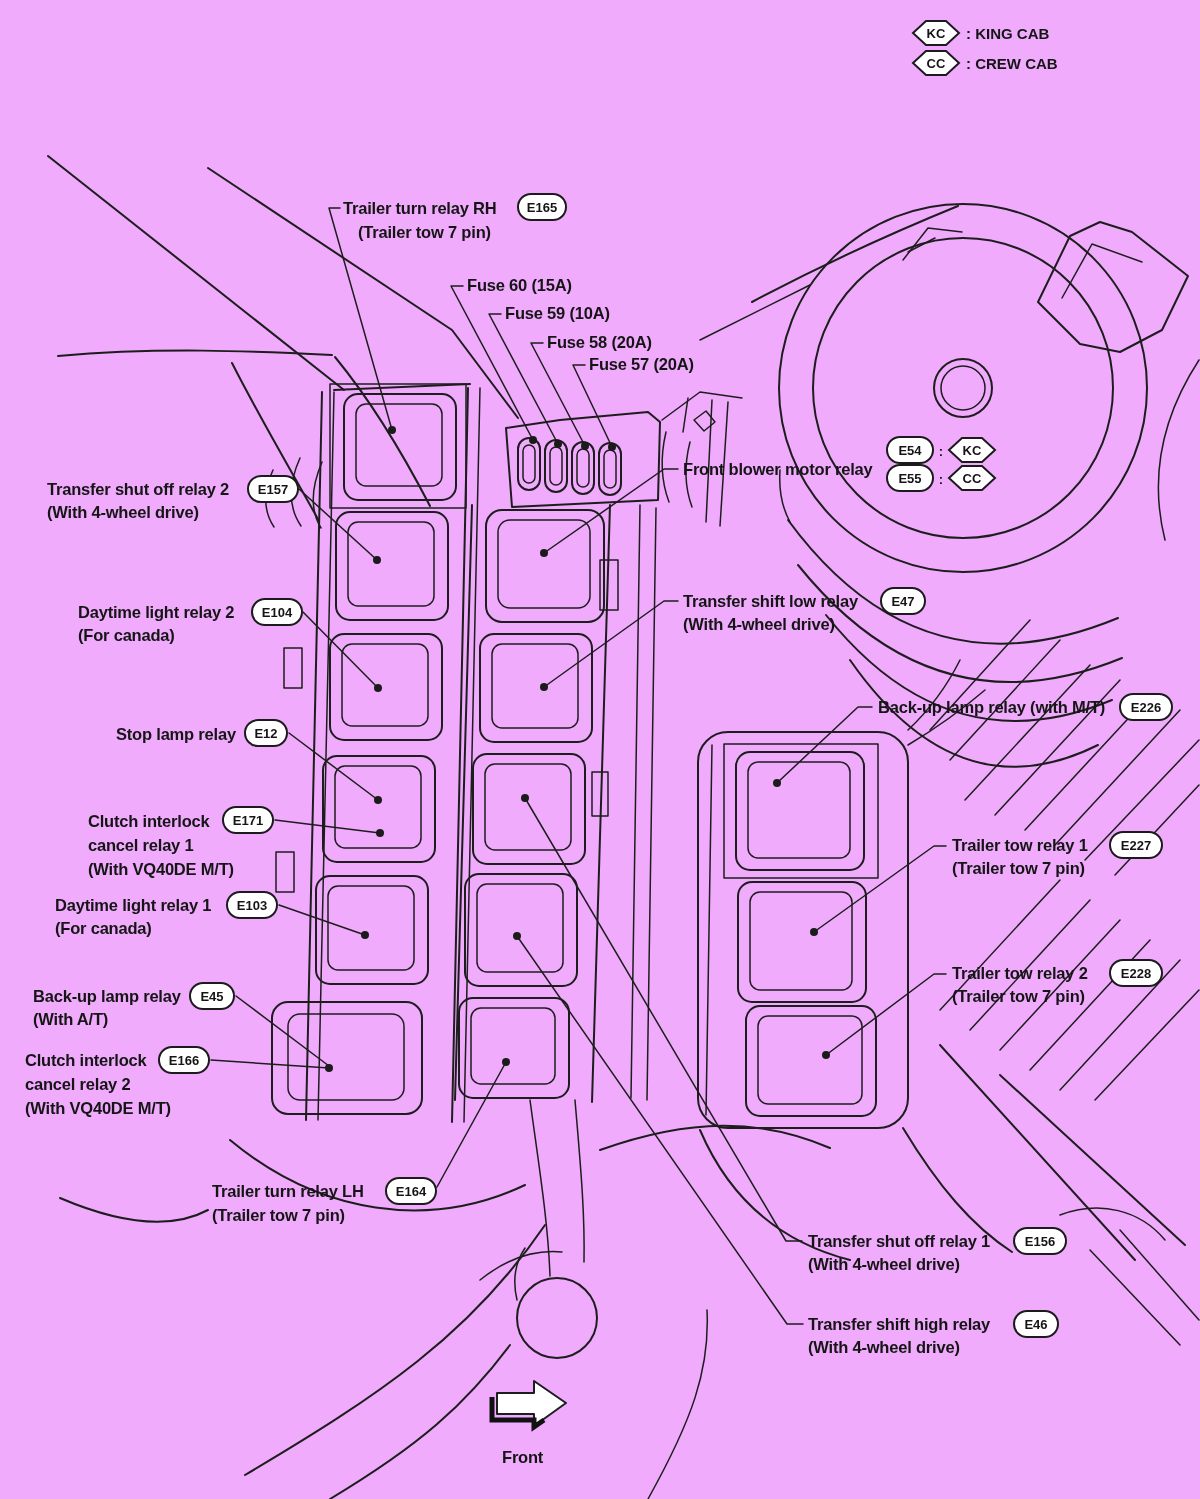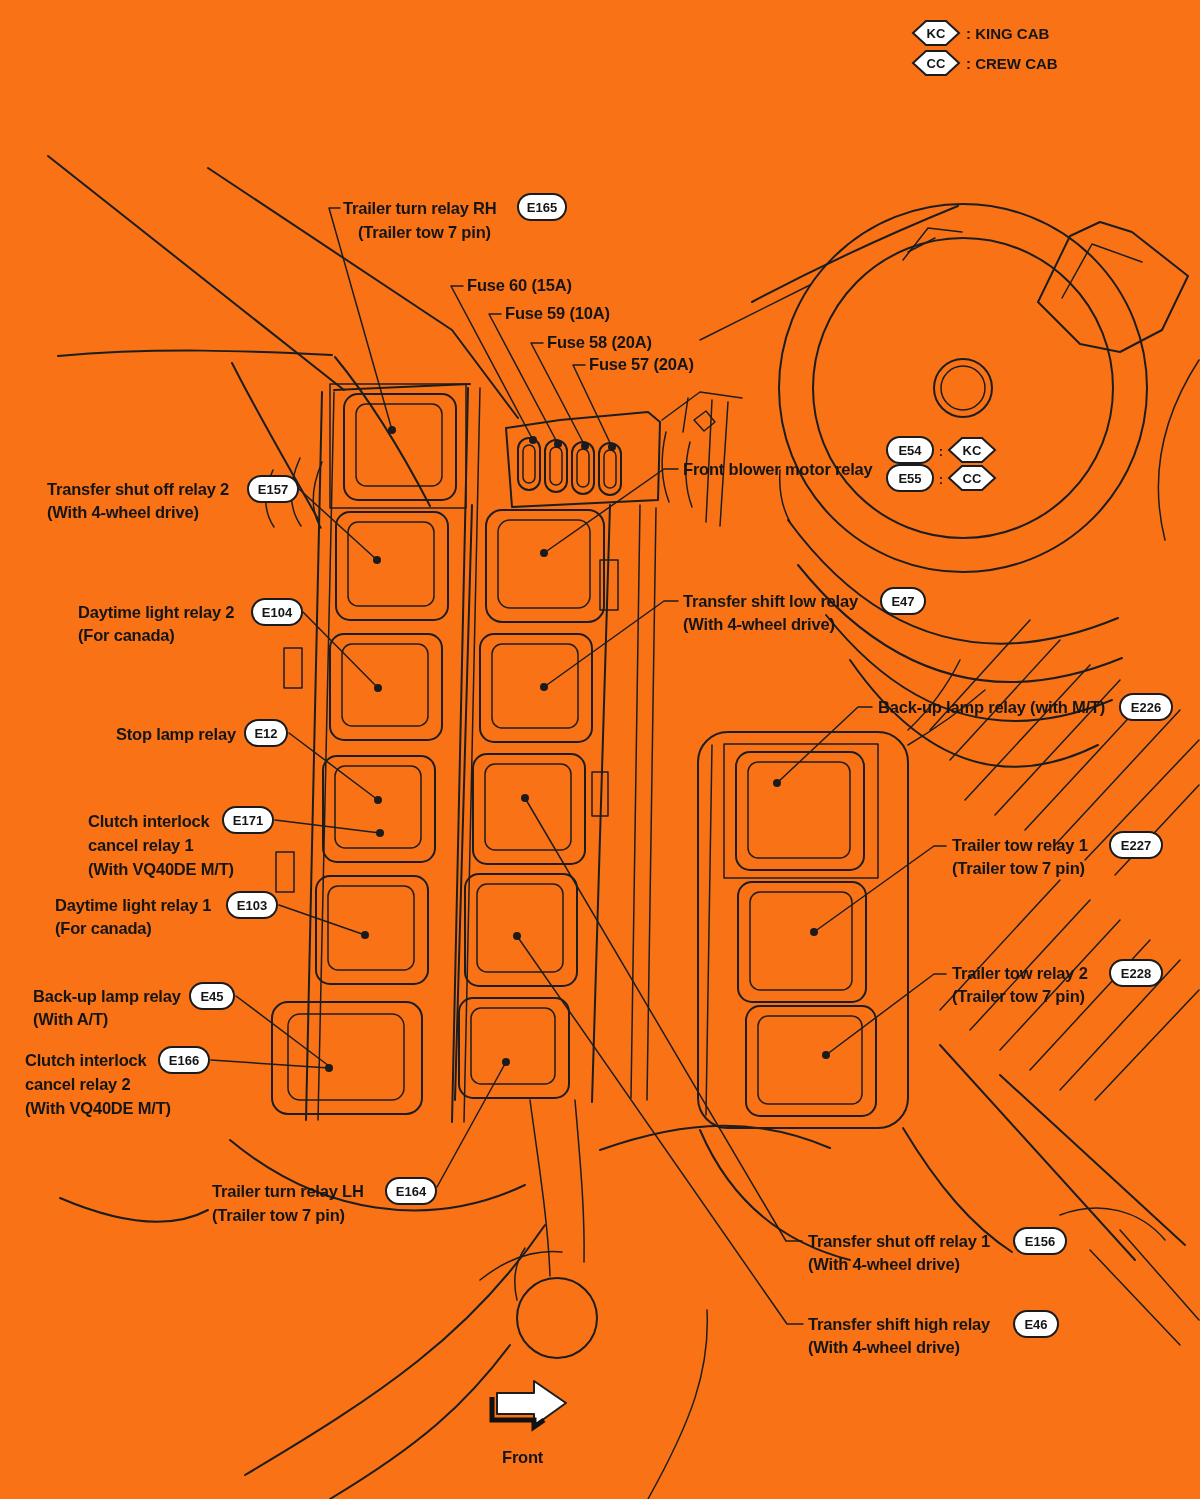--- a/index.html
+++ b/index.html
@@ -3,7 +3,7 @@
 <meta charset="utf-8">
 <style>
   html,body{margin:0;padding:0;background:#fff;}
-  #stage{position:relative;width:1200px;height:1499px;background:#f97316;overflow:hidden;
+  #stage{position:relative;width:1200px;height:1499px;background:#f0abfc;overflow:hidden;
          font-family:"Liberation Sans",sans-serif;}
   svg{position:absolute;left:0;top:0;}
   .ln{stroke:#1d1d1d;stroke-width:2;fill:none;stroke-linecap:round;stroke-linejoin:round;}

